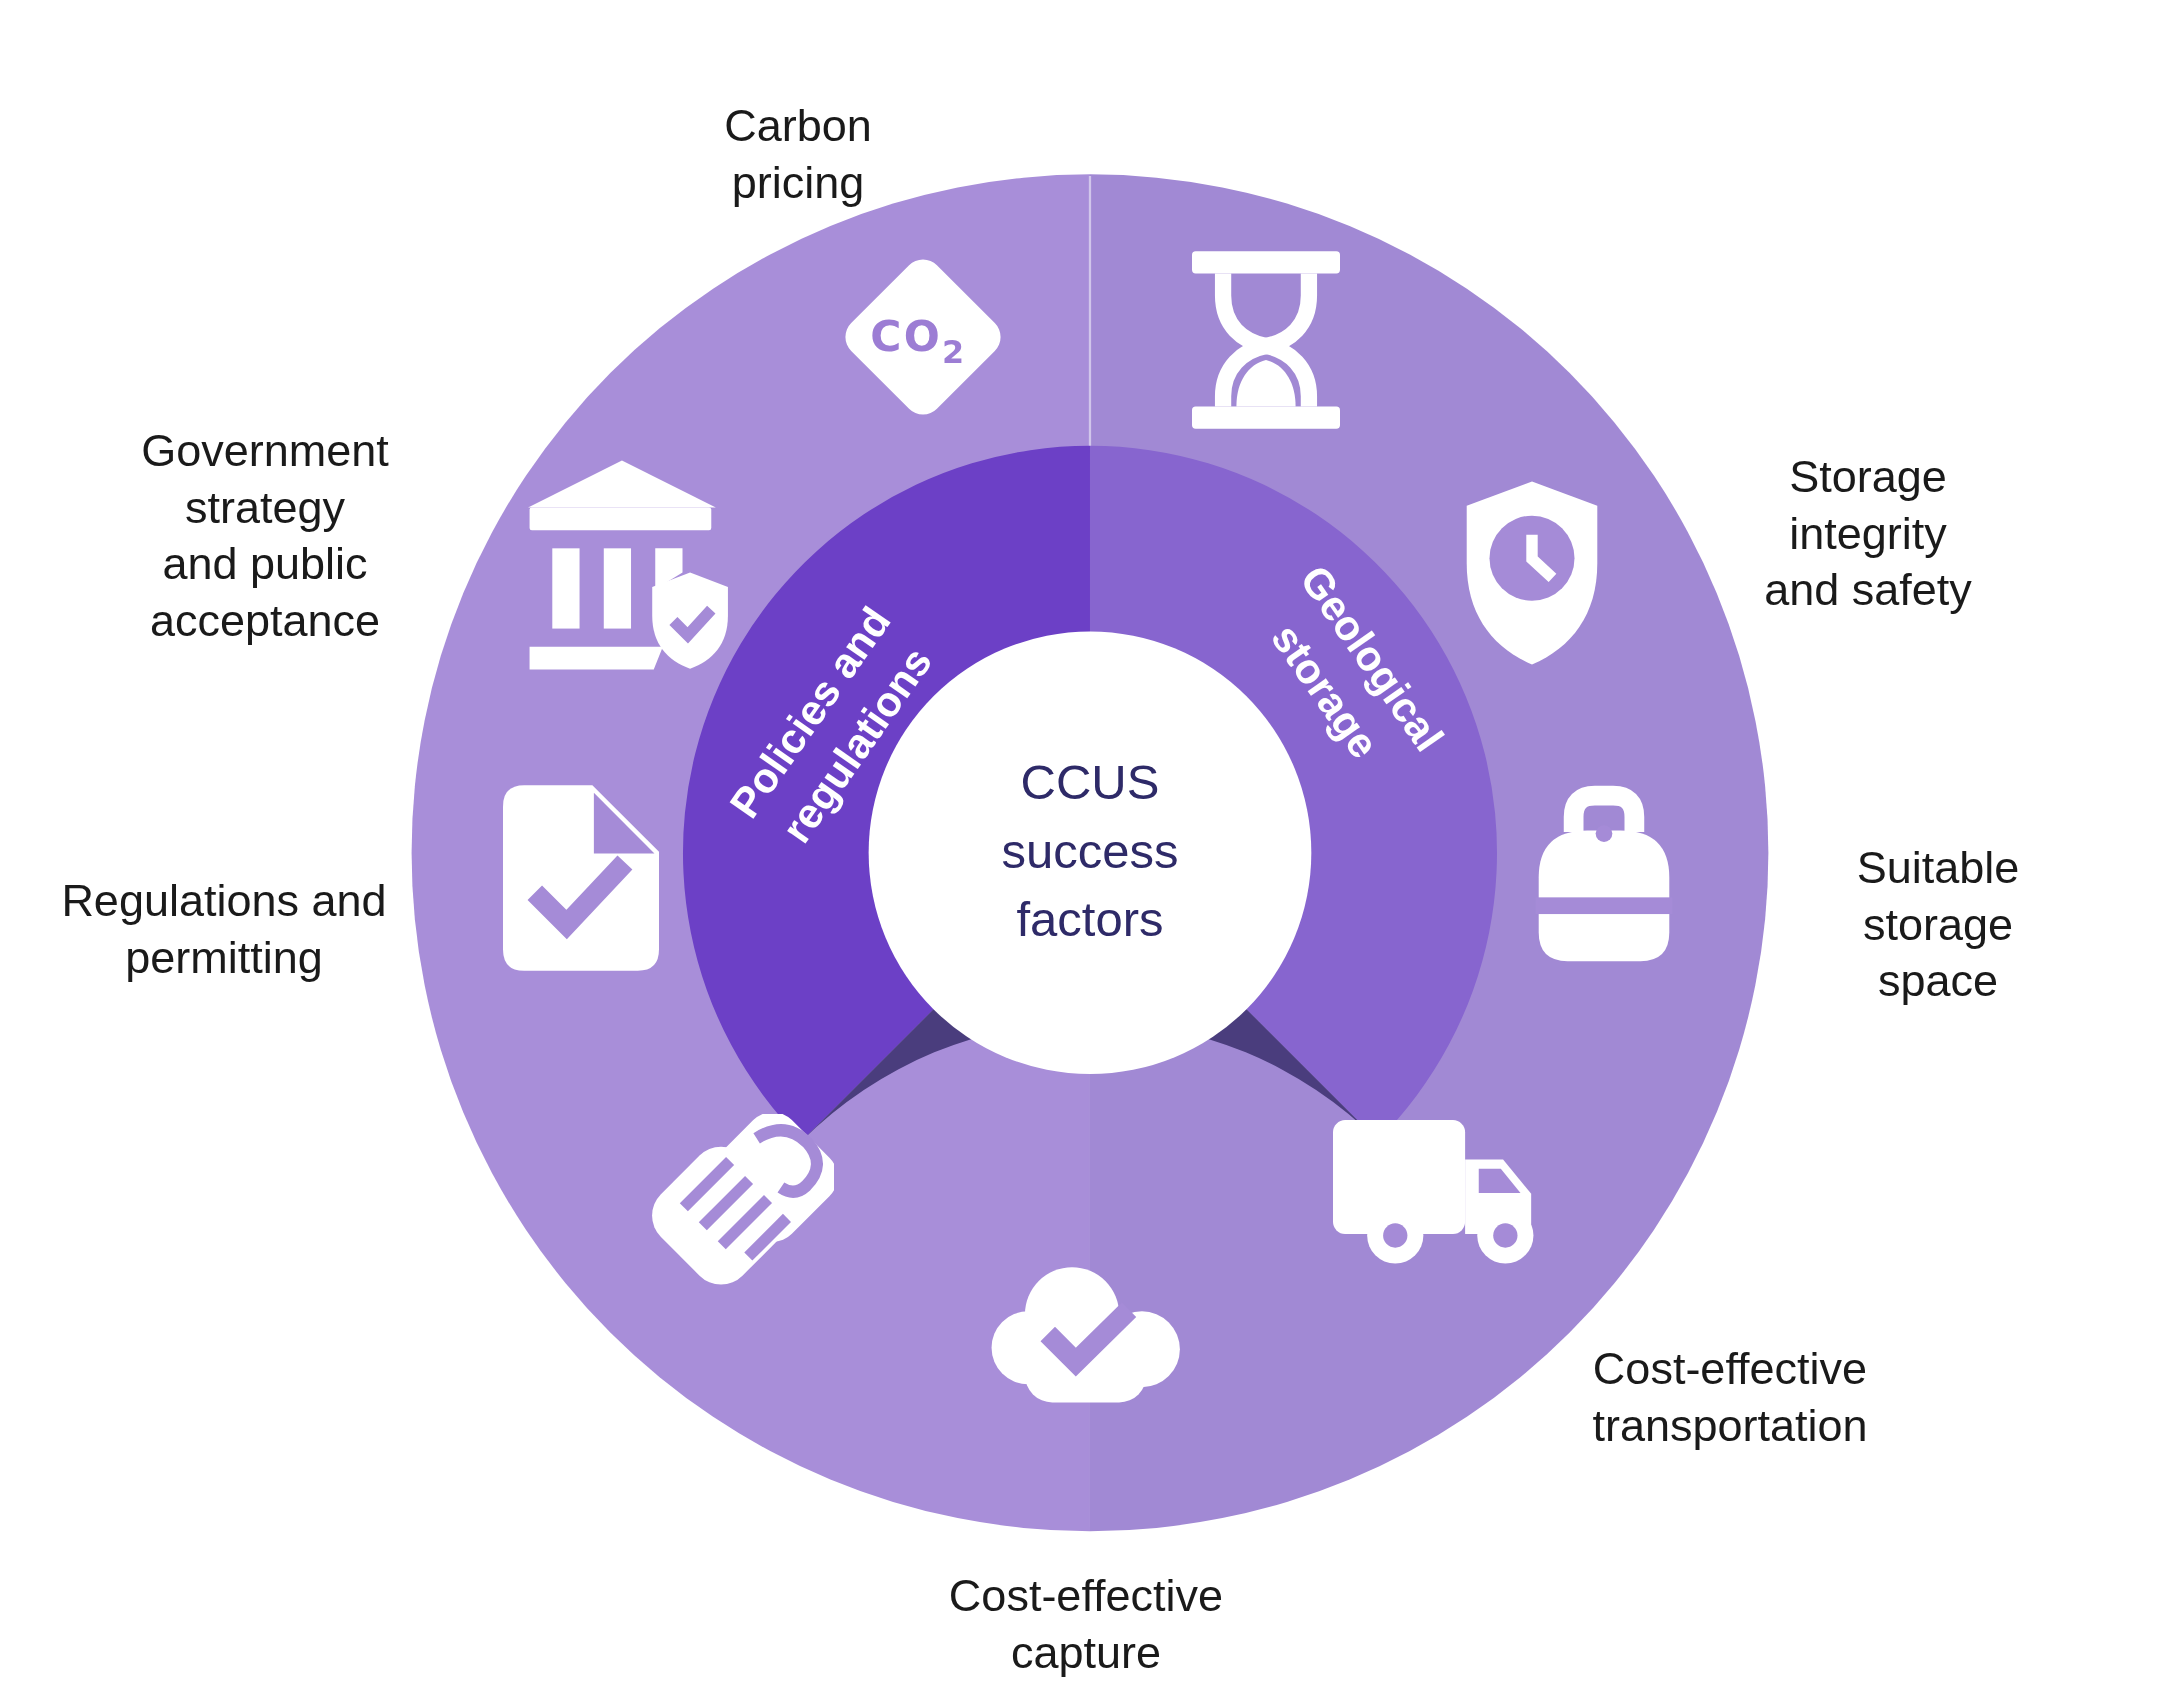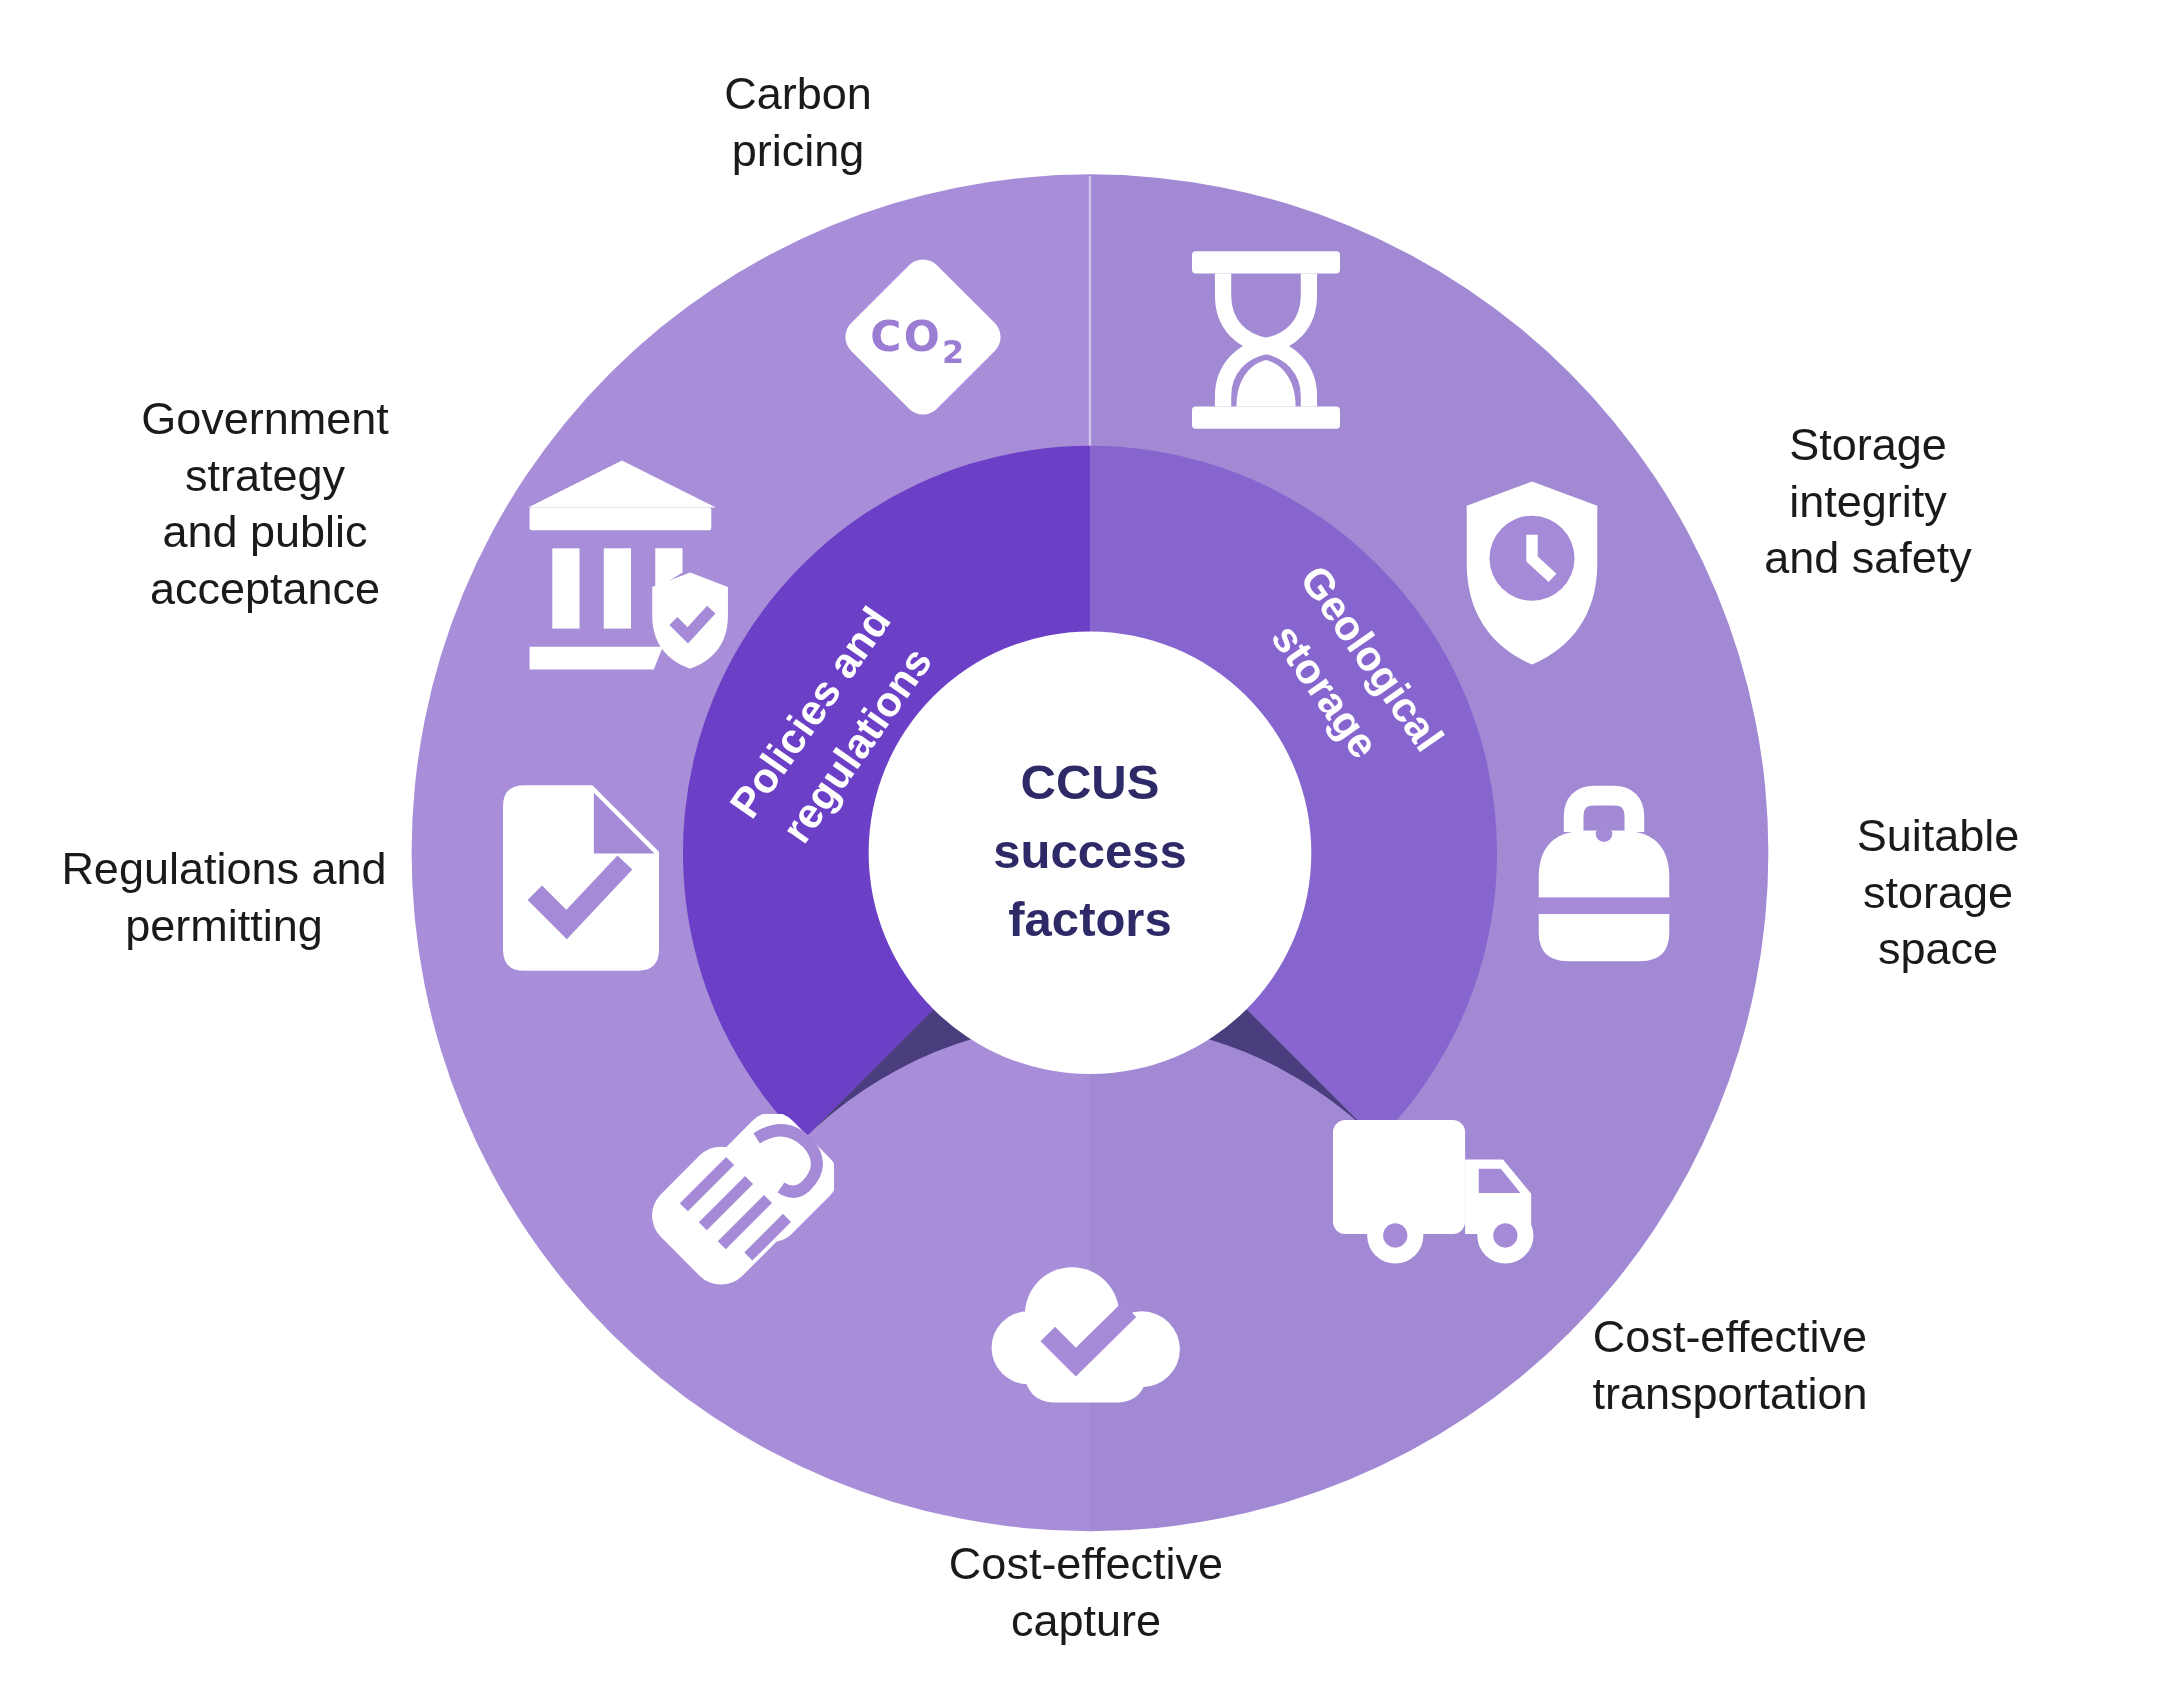--- a/index.html
+++ b/index.html
@@ -24,7 +24,7 @@
             font-weight:bold;font-size:56px;letter-spacing:3px;}
   
   .label{color:#1a1a1a;font-size:45px;line-height:1.26;text-align:center;
-         white-space:pre-line;transform:translate(-50%,-50%);}
+         white-space:pre-line;transform:translate(-50%,-50%);margin-top:32px;}
   .seg-label{color:#ffffff;font-size:42px;font-weight:bold;line-height:1.35;
              text-align:center;white-space:pre-line;}
   .center-title{color:#2e2a68;font-size:49px;font-weight:bold;line-height:1.4;

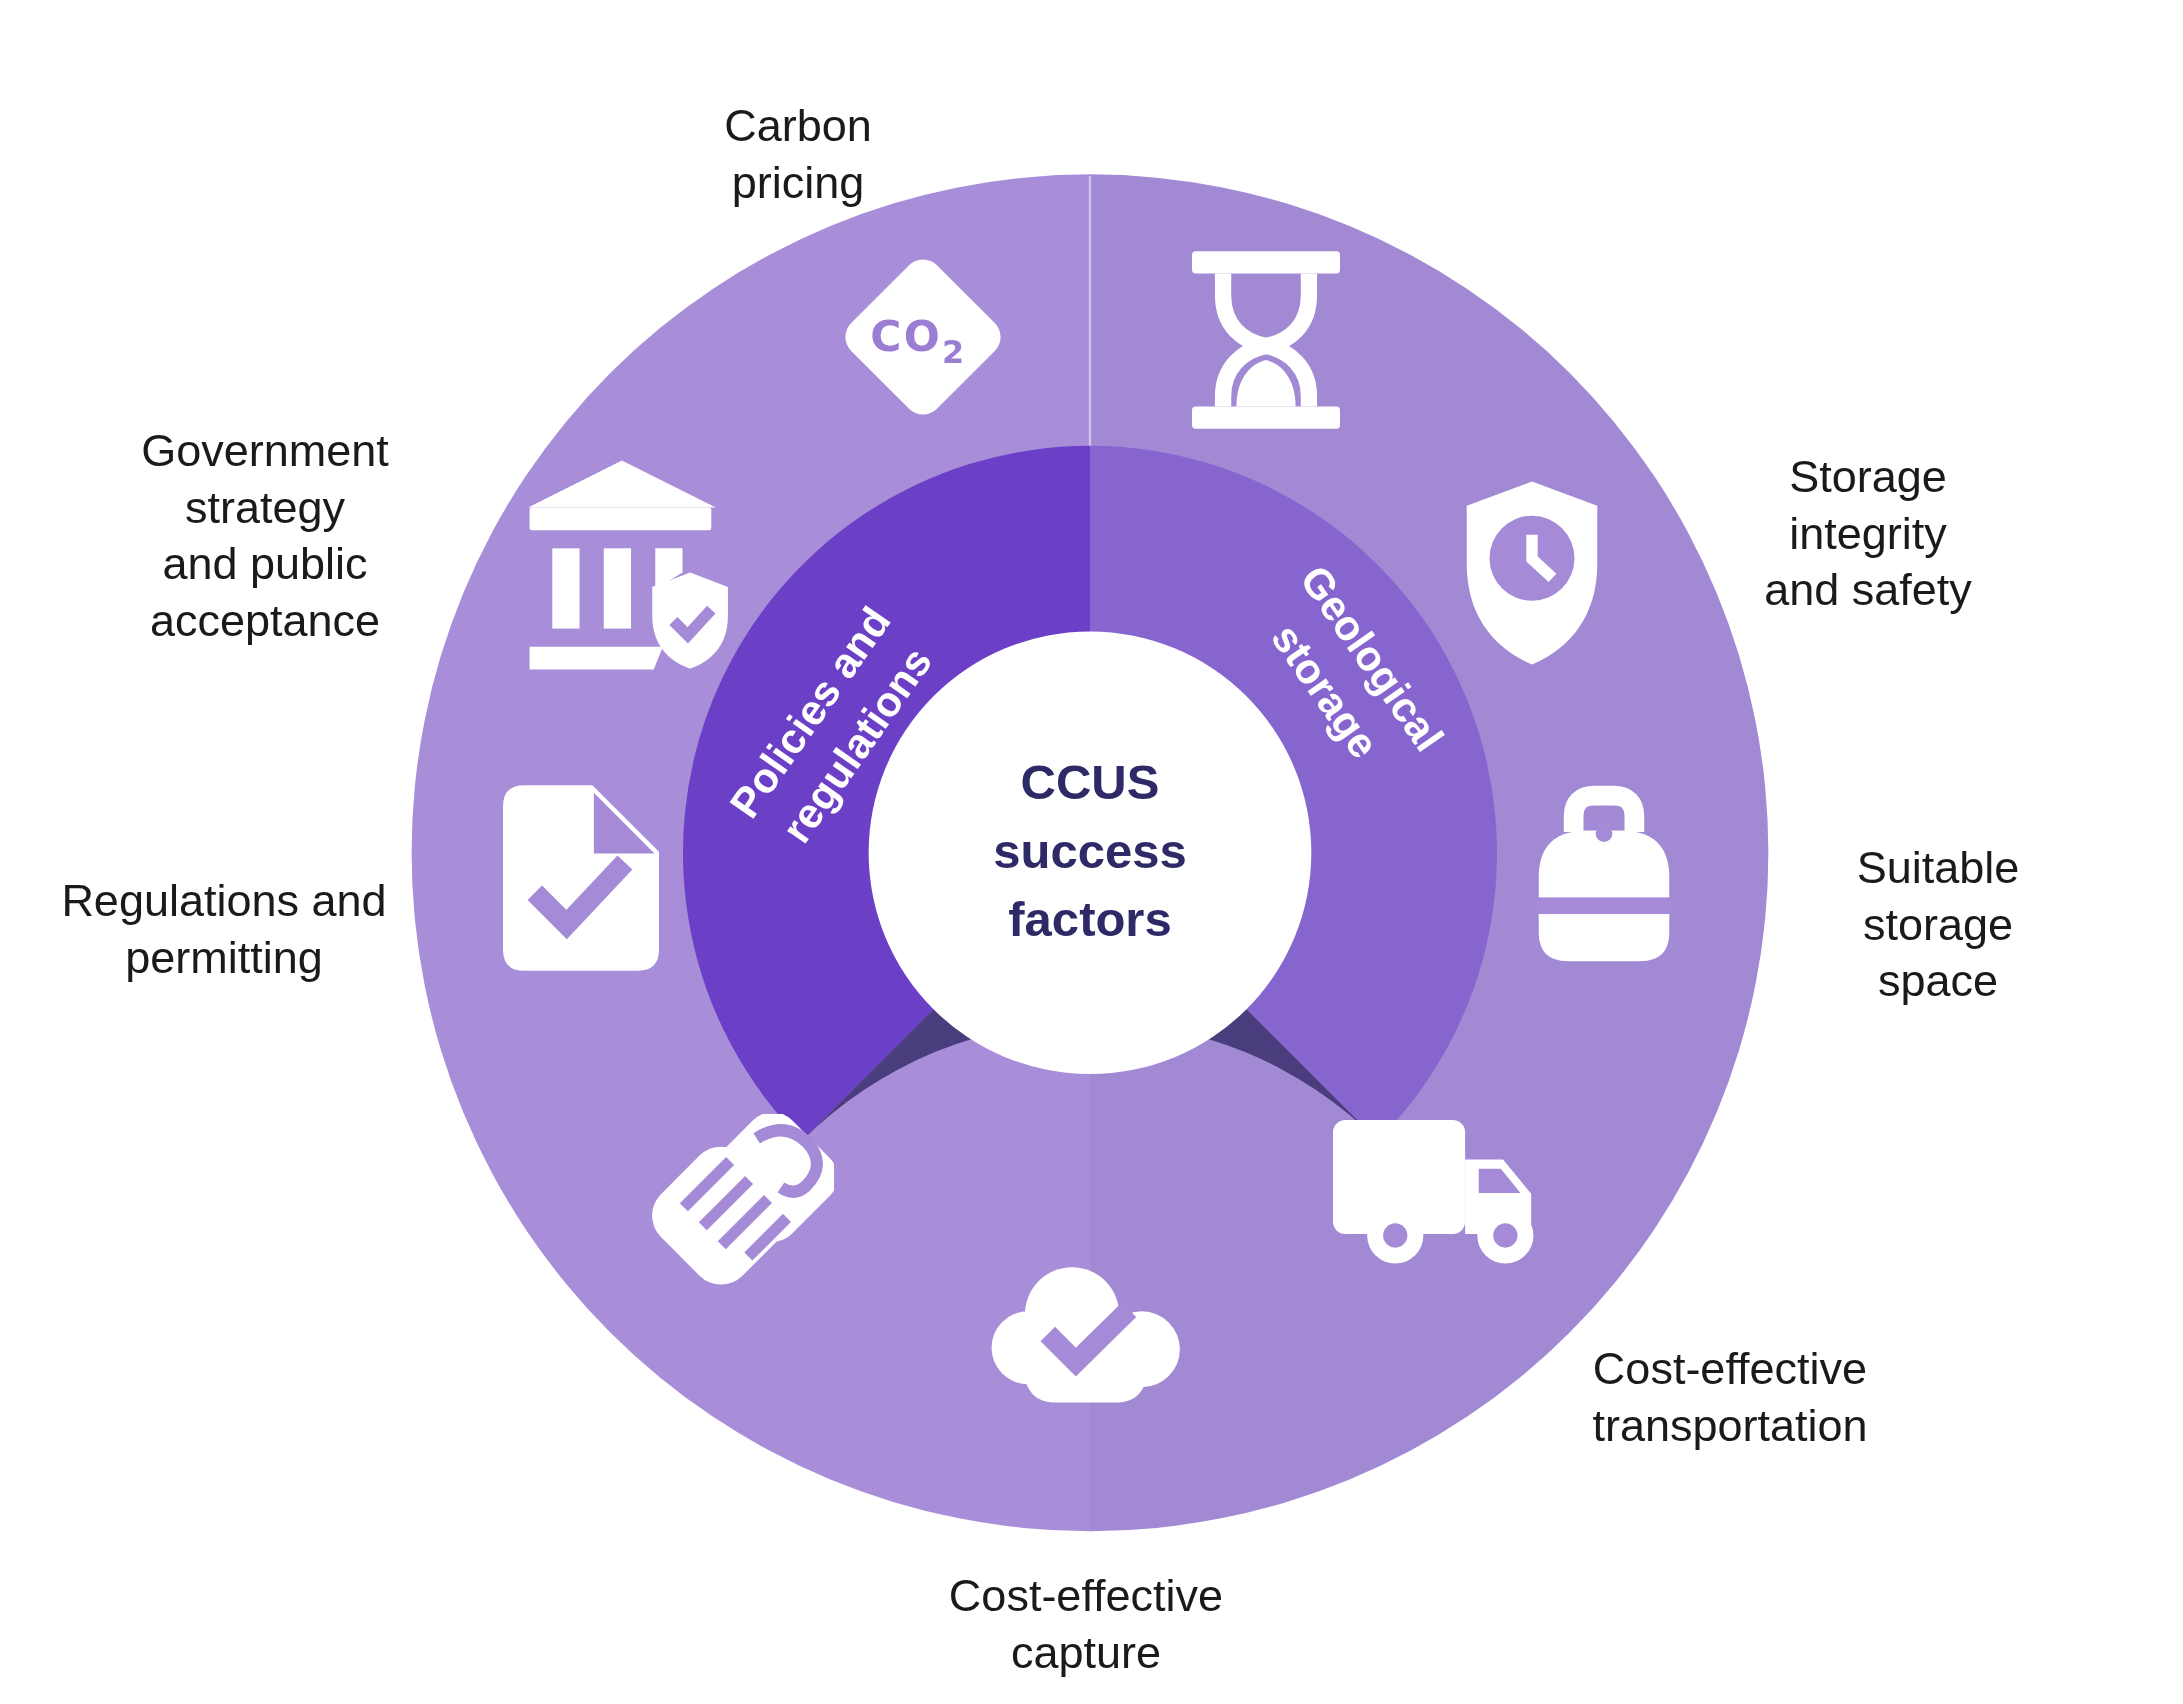--- a/index.html
+++ b/index.html
@@ -27,7 +27,7 @@
          white-space:pre-line;transform:translate(-50%,-50%);margin-top:32px;}
   .seg-label{color:#ffffff;font-size:42px;font-weight:bold;line-height:1.35;
              text-align:center;white-space:pre-line;}
-  .center-title{color:#2e2a68;font-size:49px;font-weight:bold;line-height:1.4;
+  .center-title{color:#2e2a68;font-size:49px;font-weight:normal;line-height:1.4;
                 text-align:center;white-space:pre-line;transform:translate(-50%,-50%);}
 </style>
 </head>

